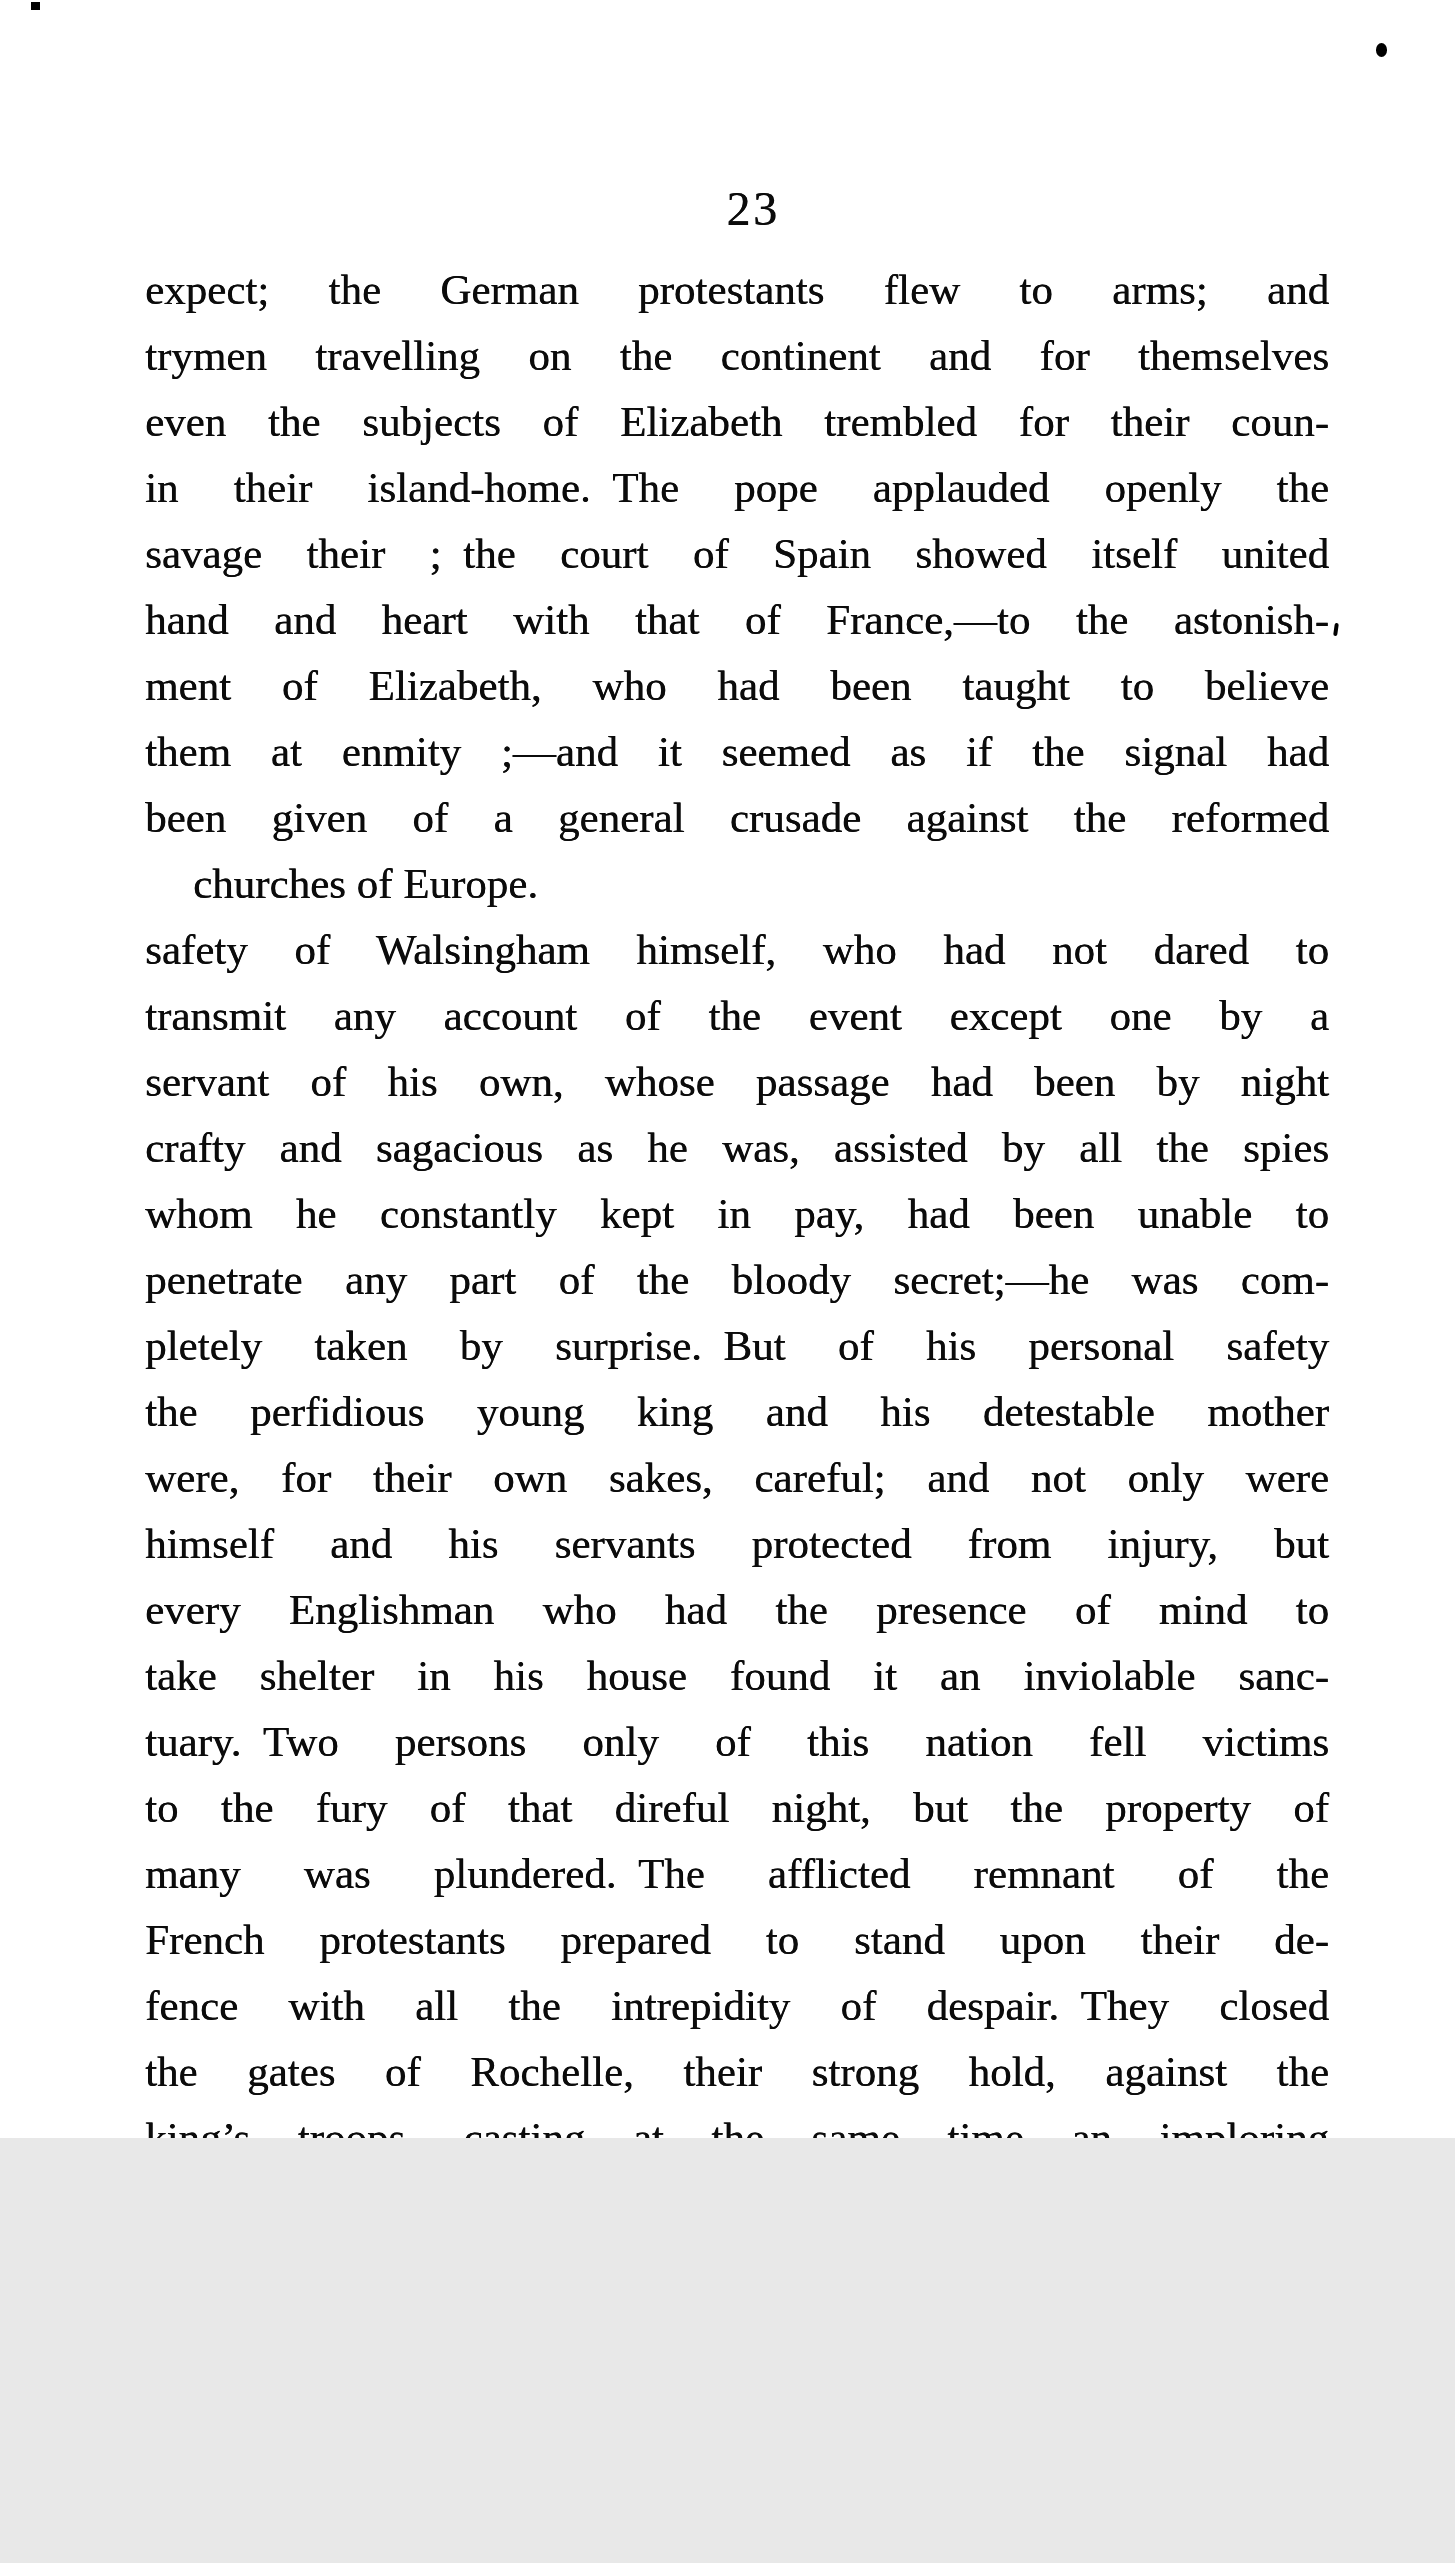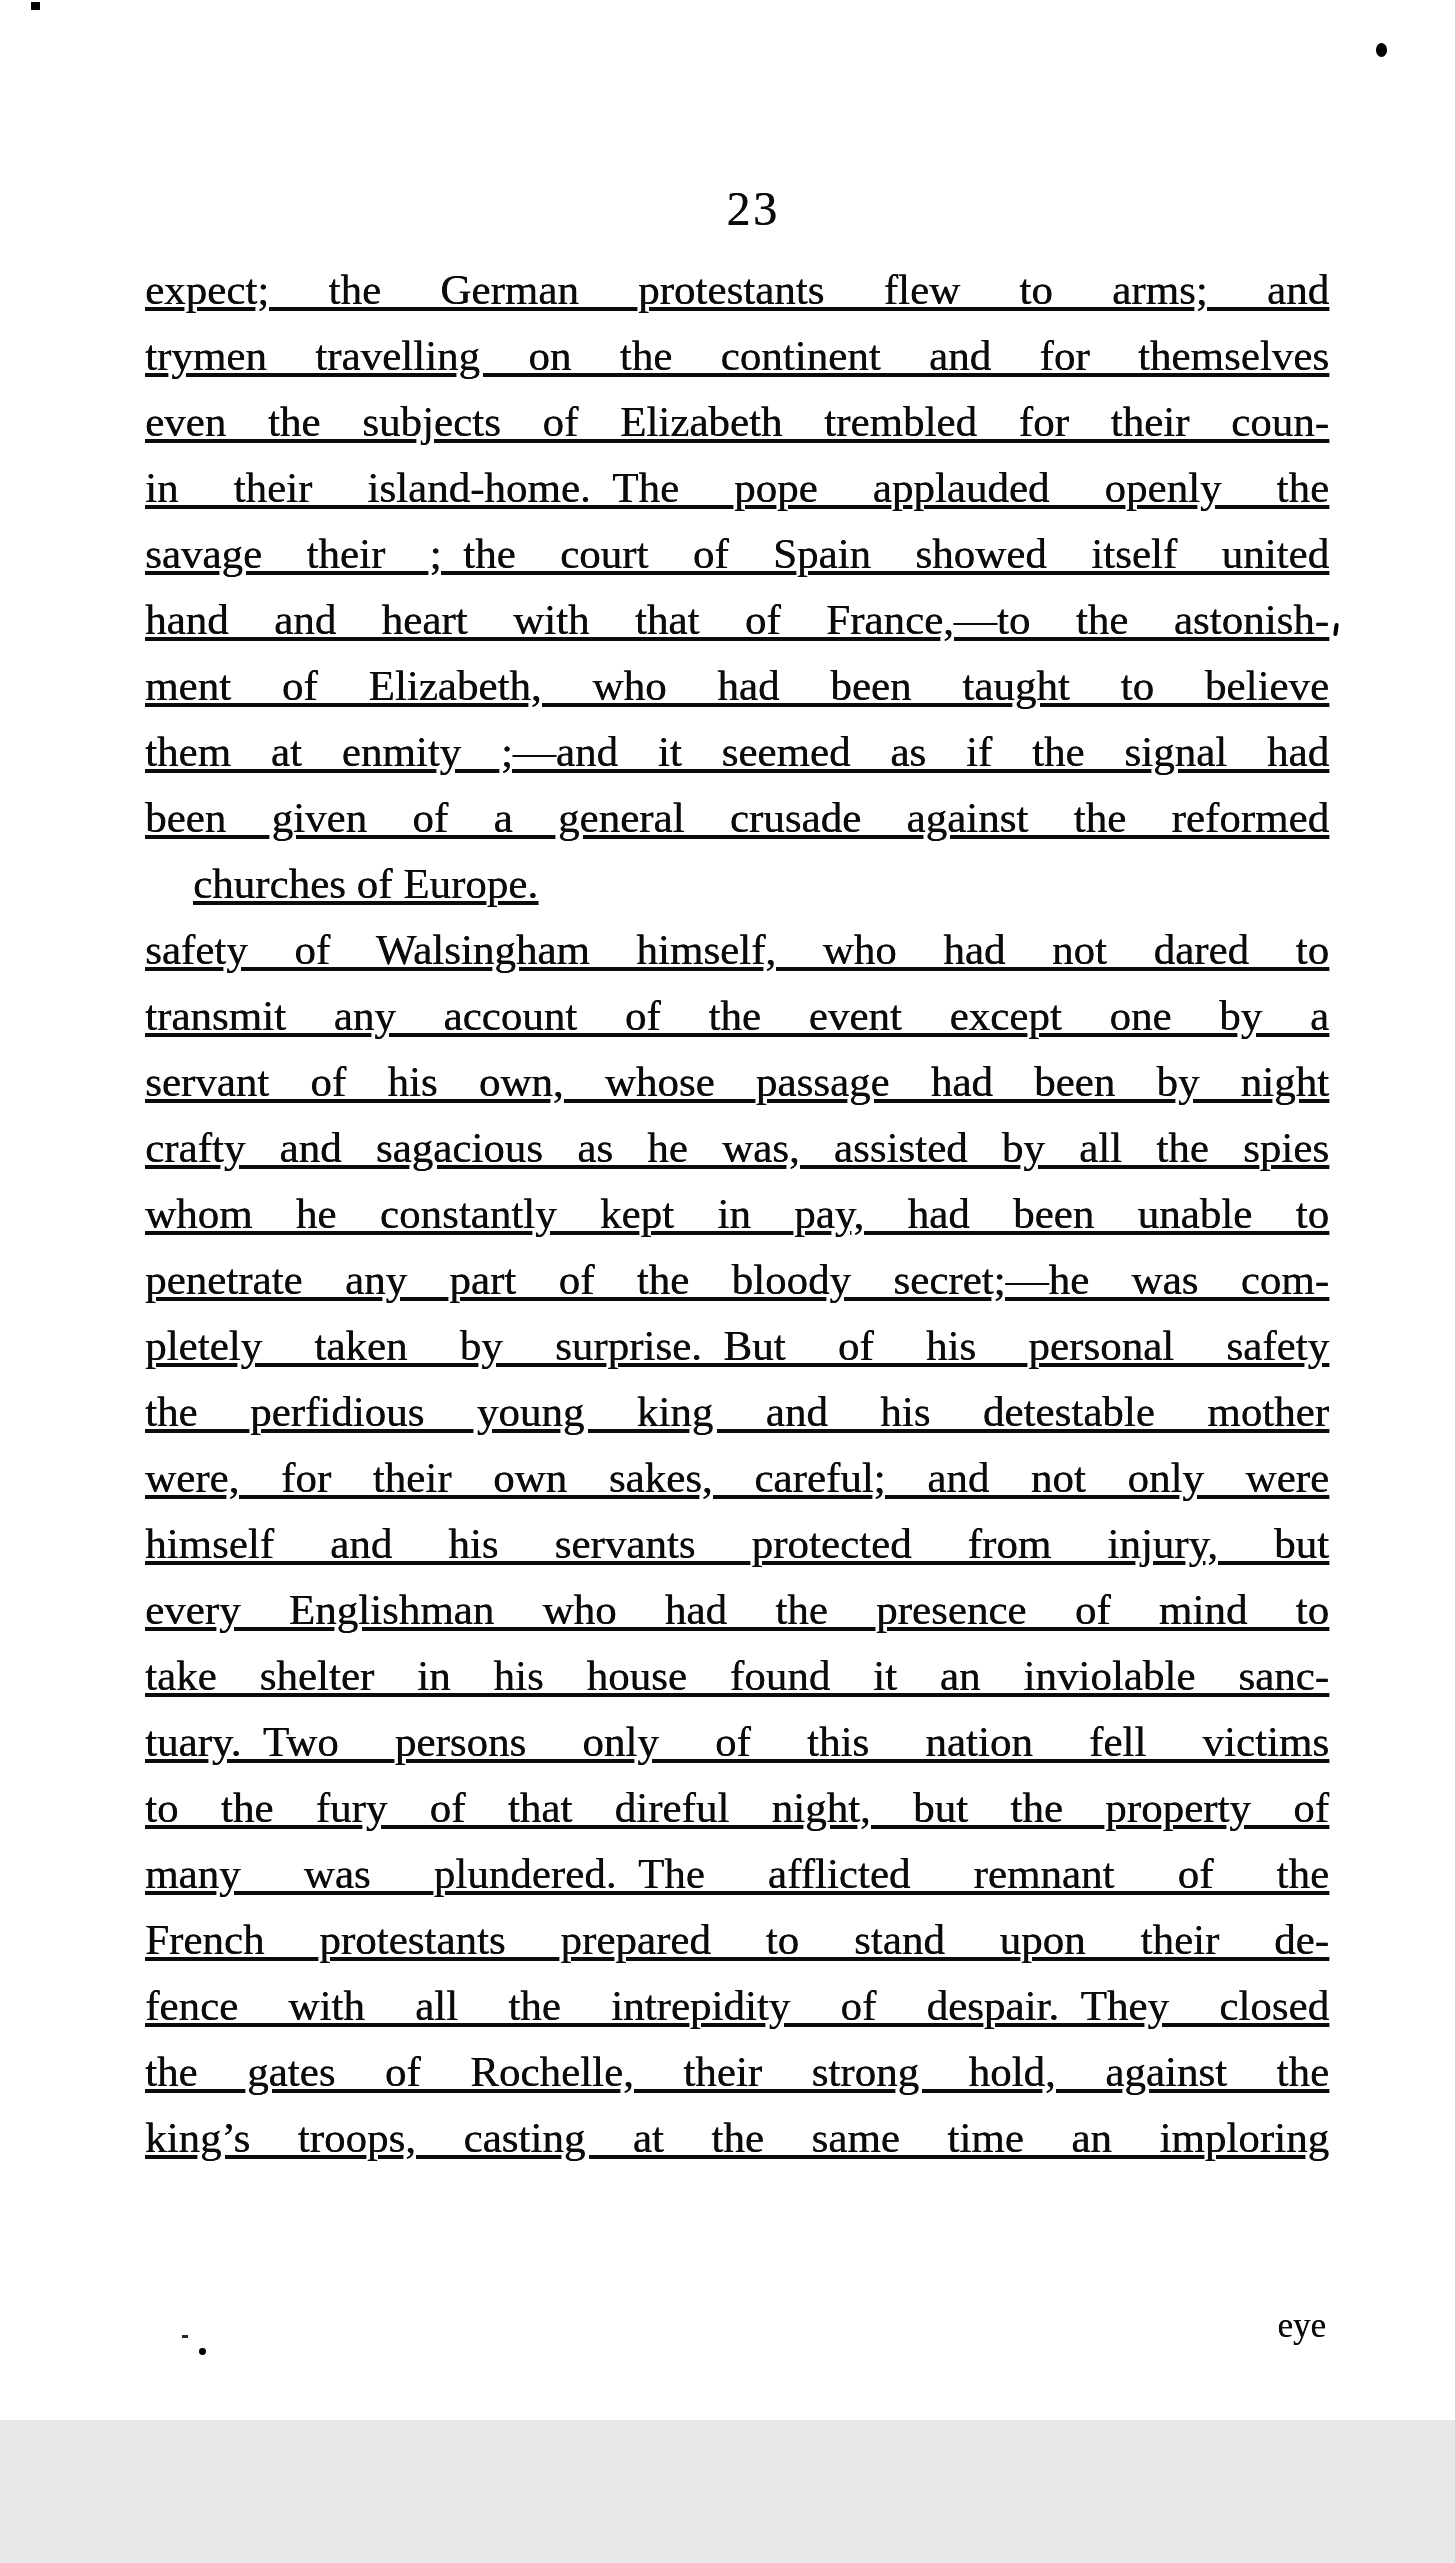--- a/index.html
+++ b/index.html
@@ -11,7 +11,7 @@
   .page {
     position: relative;
     width: 1455px;
-    height: 2420px;
+    height: 2138px;
     margin: 0 auto;
     background: #ffffff;
     overflow: hidden;

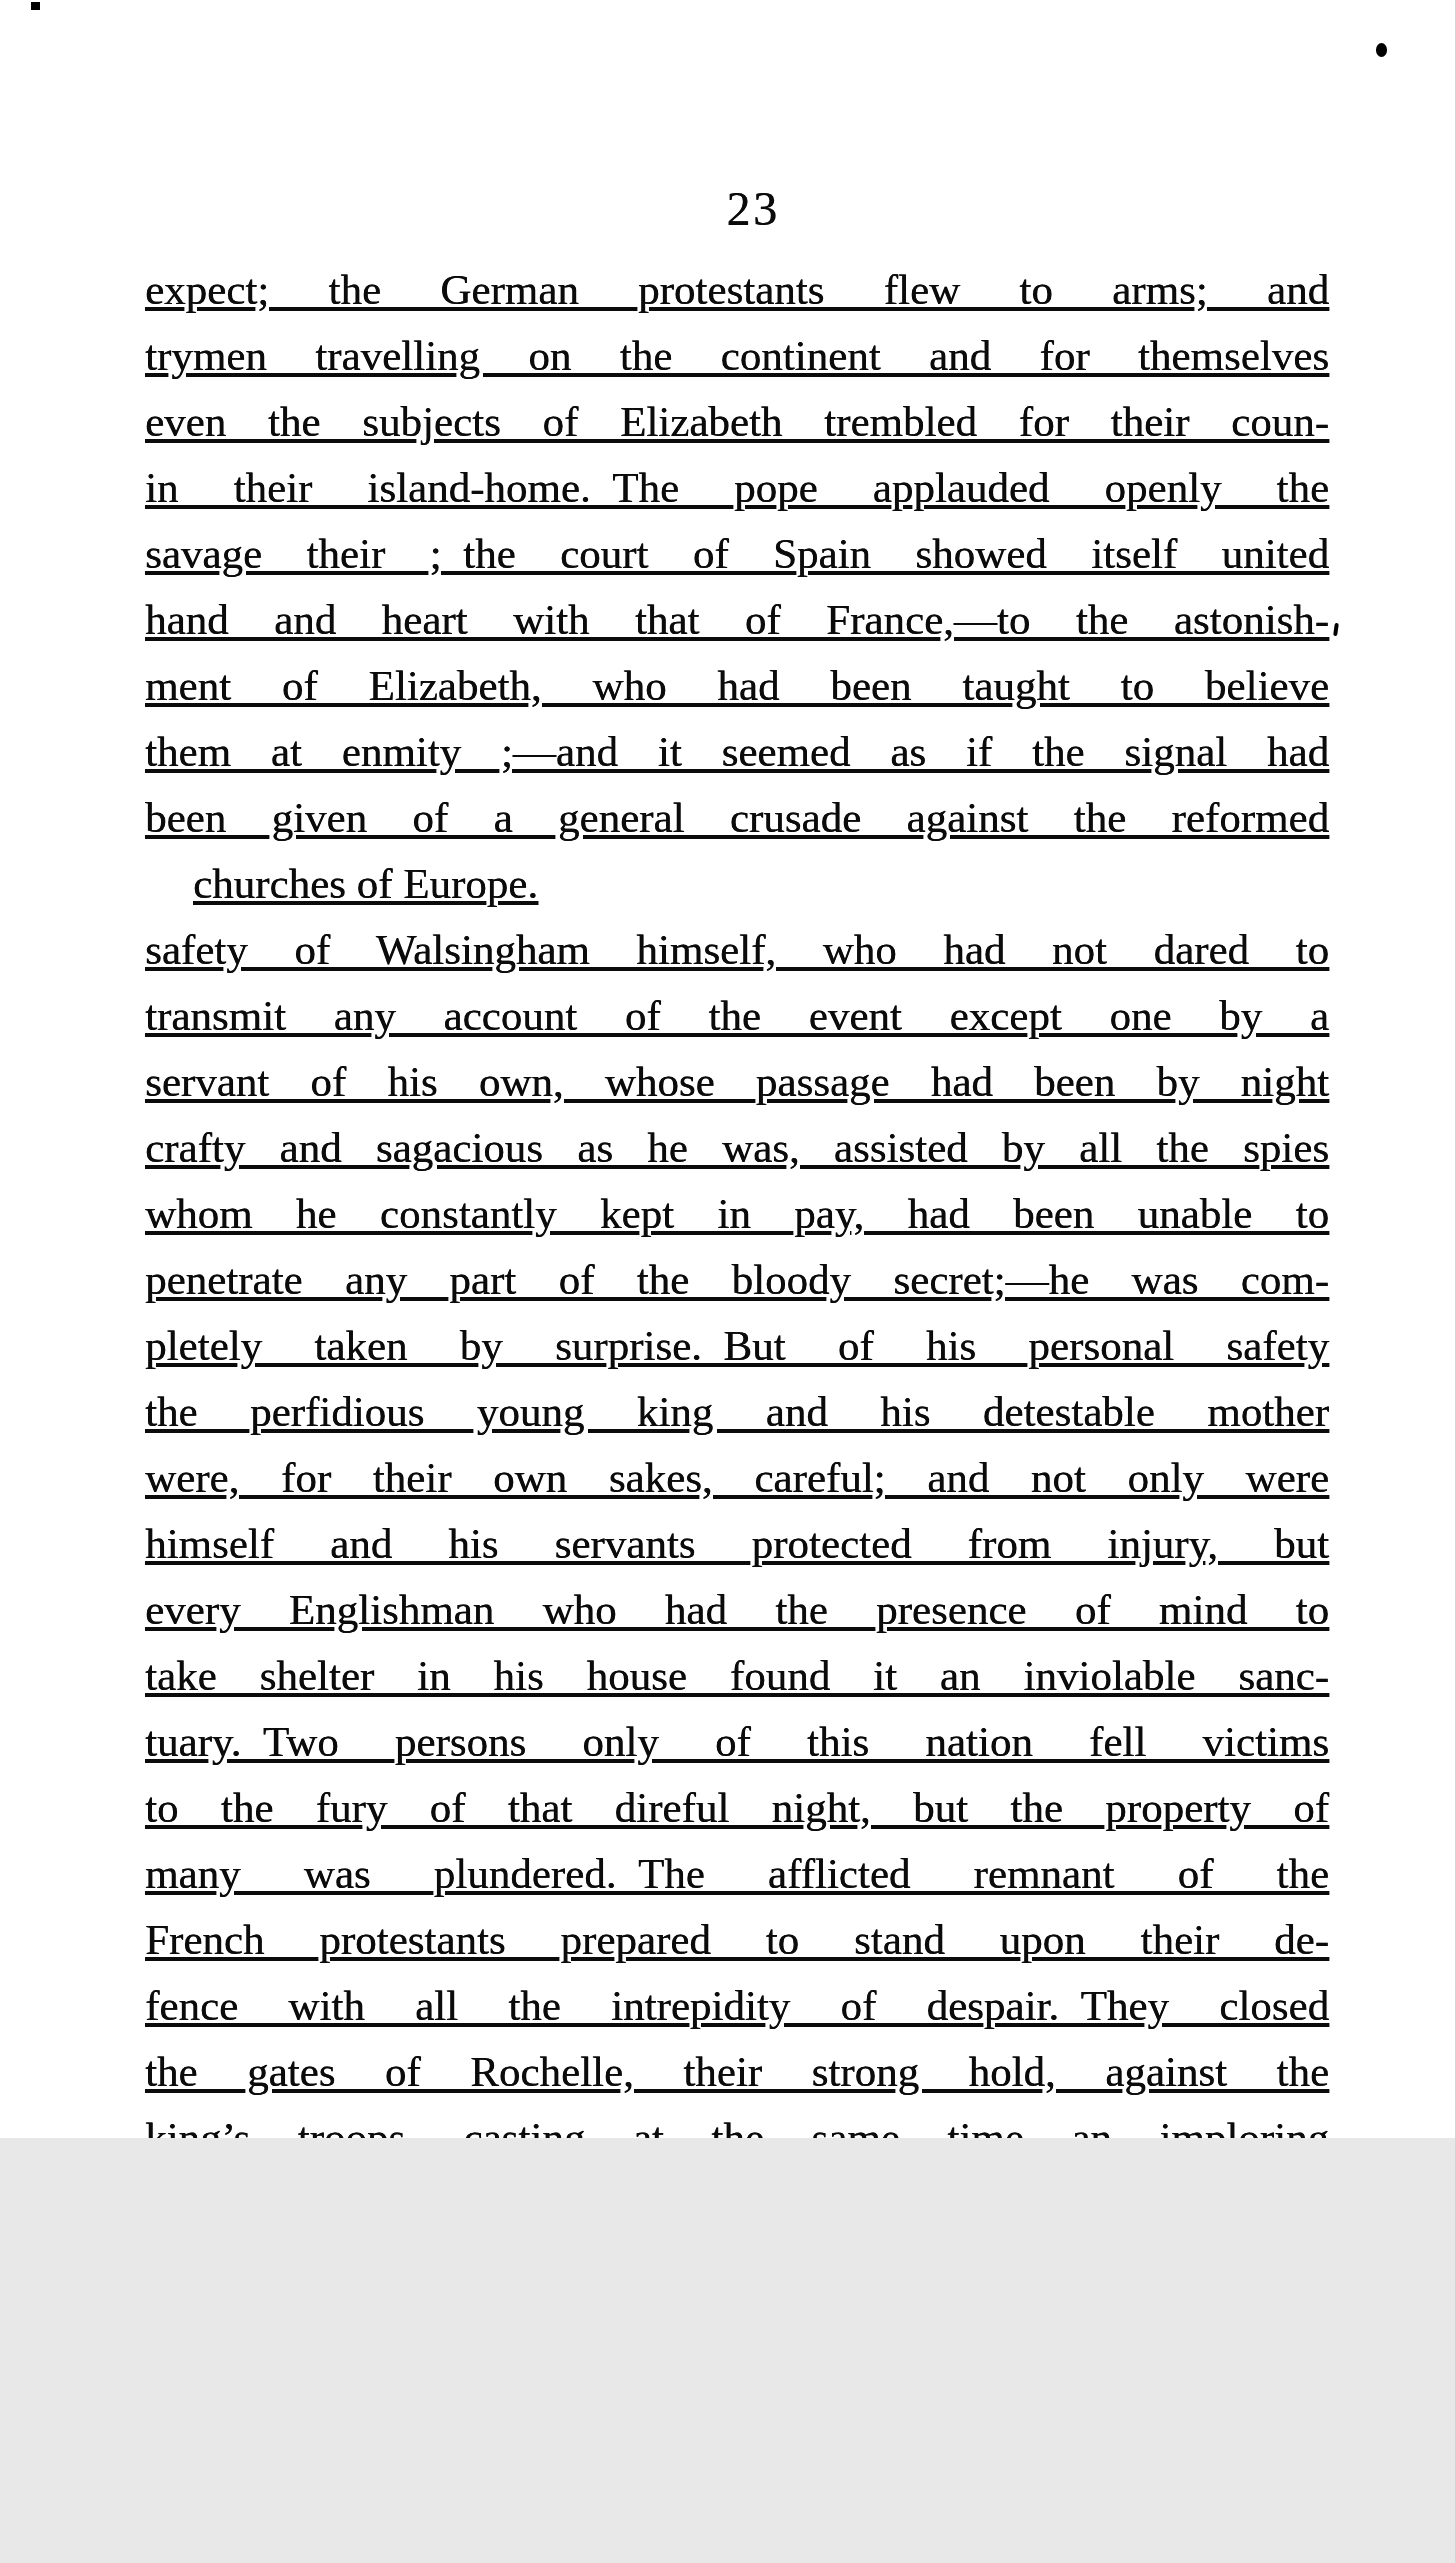--- a/index.html
+++ b/index.html
@@ -35,7 +35,7 @@
     top: 257px;
     width: 1184px;
   }
-  .paragraph { margin: 0; text-decoration: underline; }
+  .paragraph { margin: 0; }
   .line {
     height: 66px;
     line-height: 66px;

